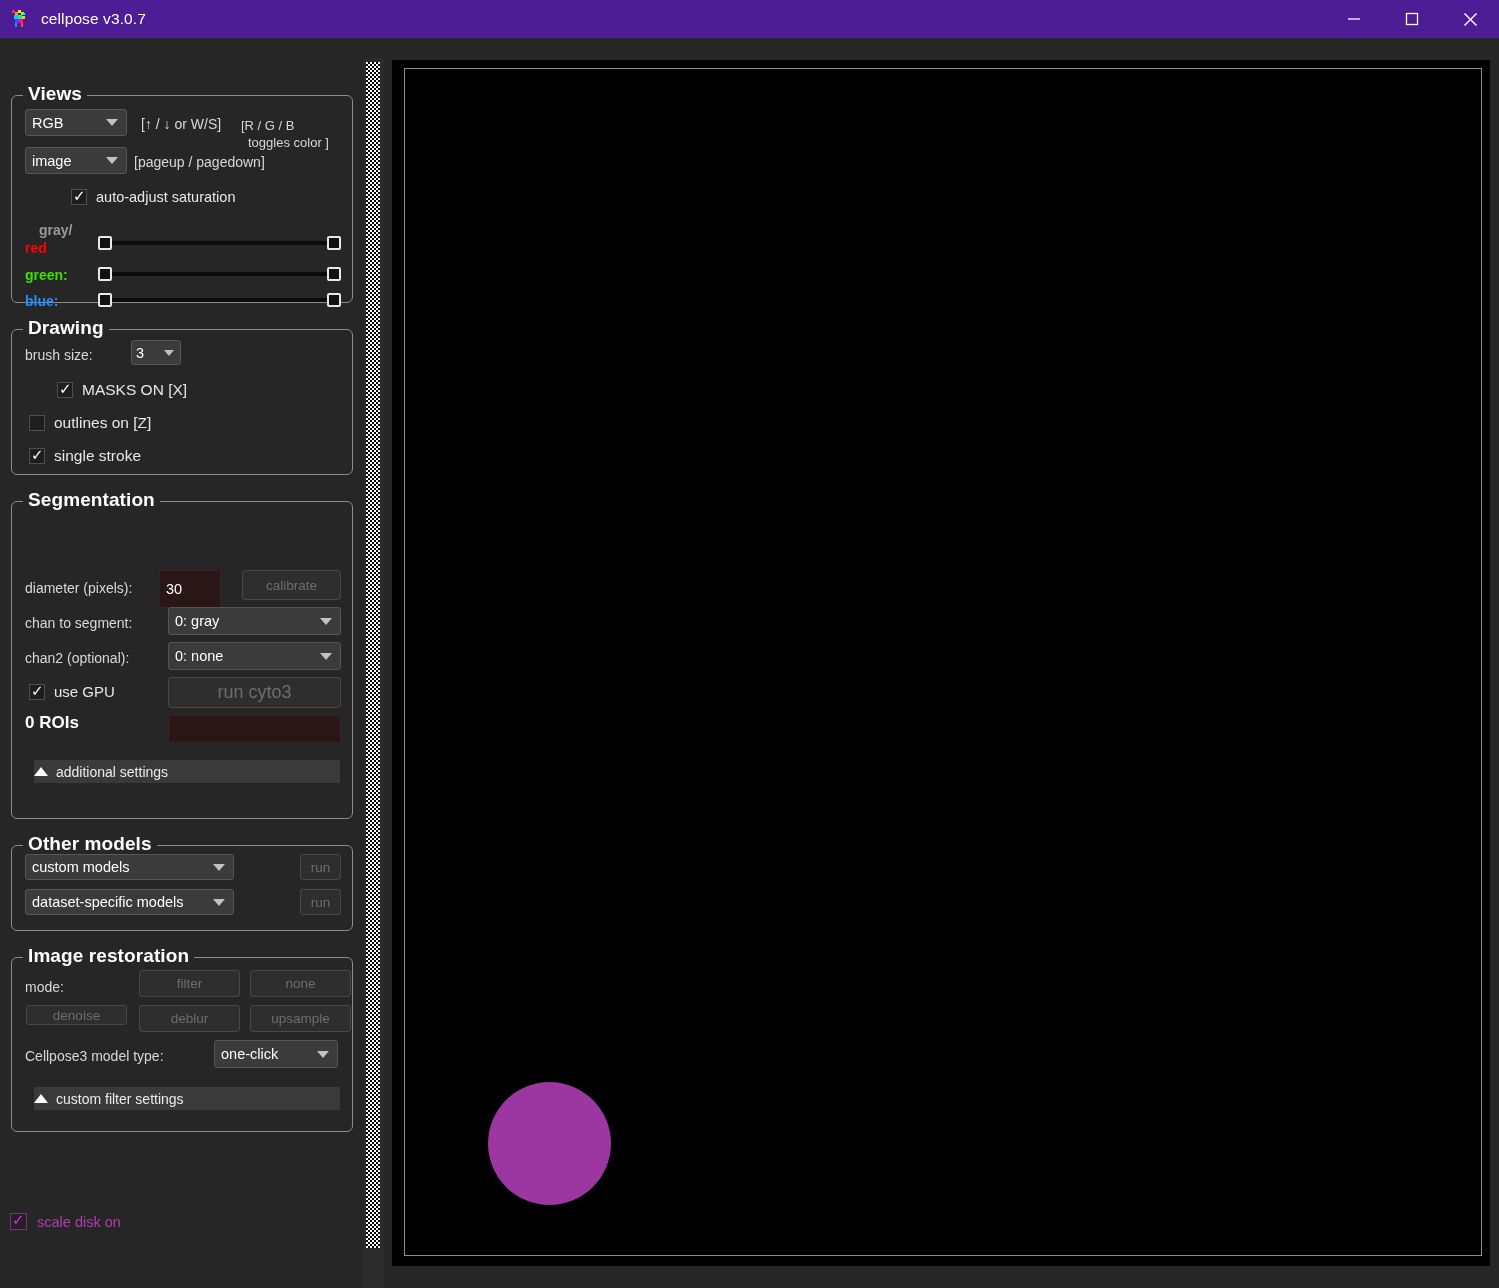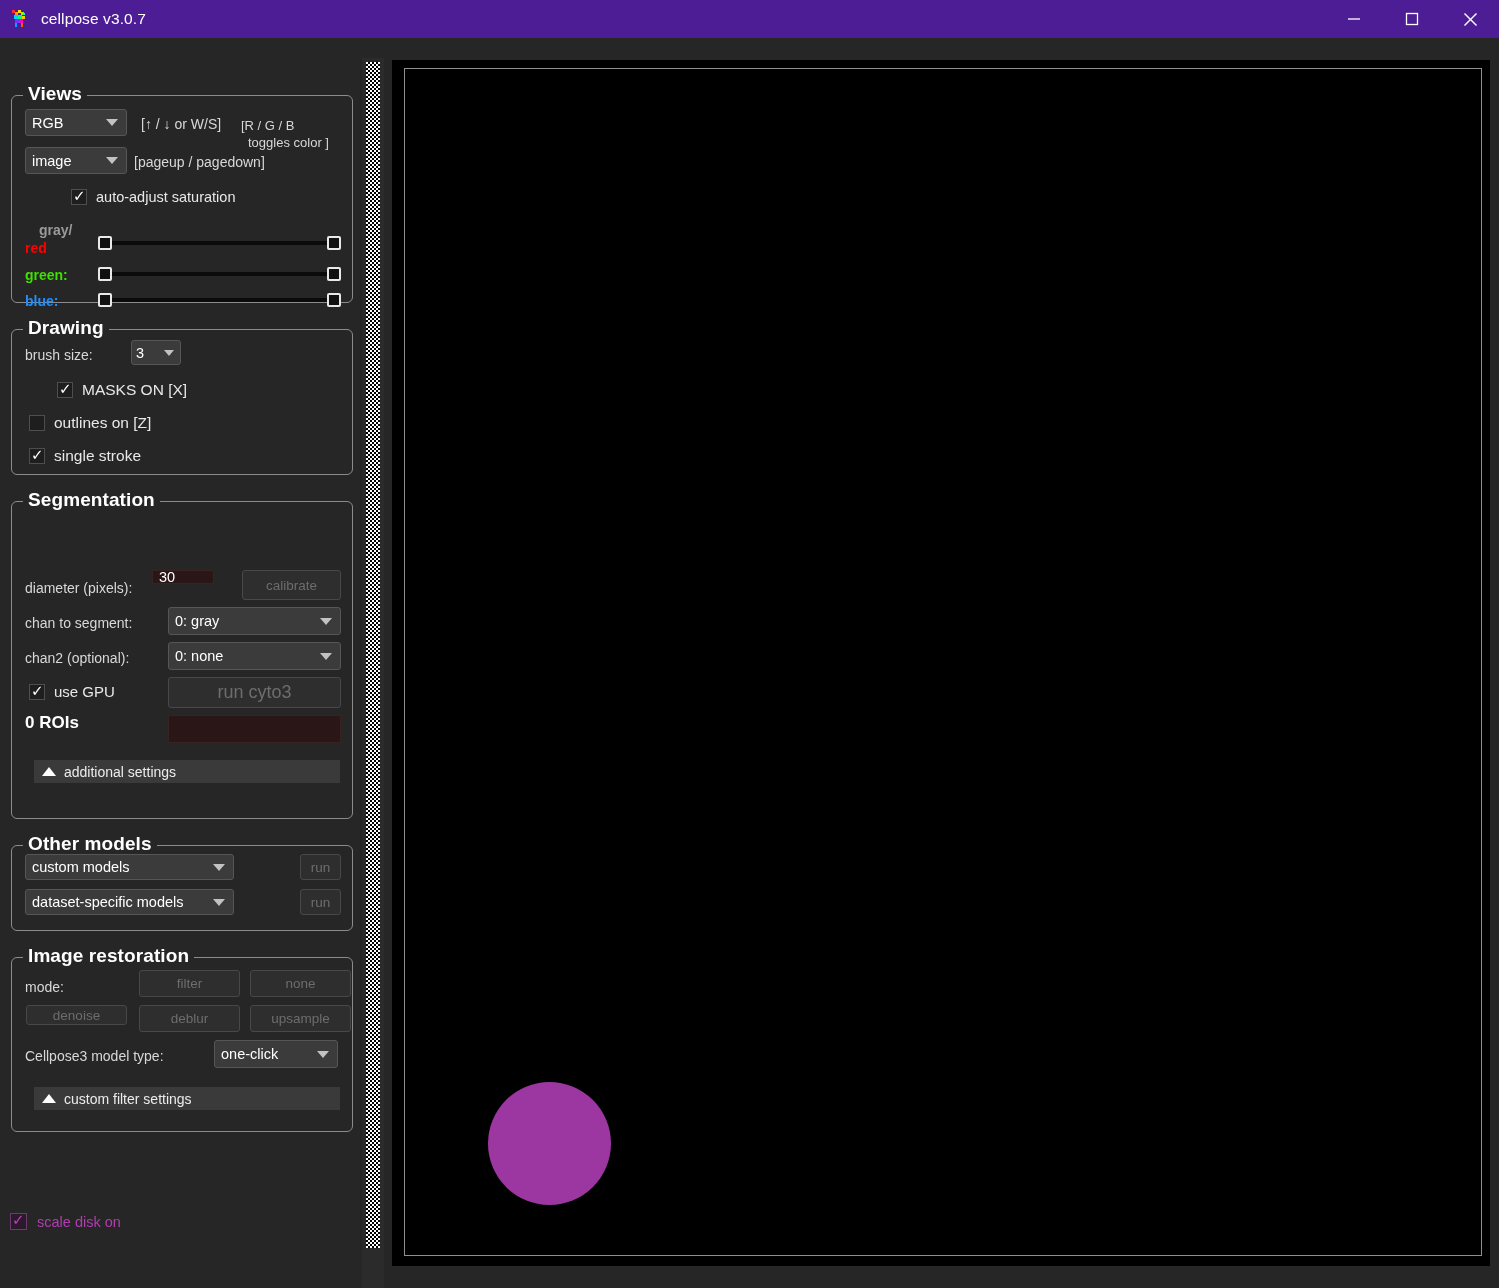--- a/index.html
+++ b/index.html
@@ -302,7 +302,7 @@
       <div class="glabel">Segmentation</div>
 
       <div class="lbl" style="left:13px; top:78px;">diameter (pixels):</div>
-      <div class="tinput" style="left:140px; top:68px; width:62px; height:14px;">30</div>
+      <div class="tinput" style="left:147px; top:68px; width:62px; height:38px;">30</div>
       <div class="btn dis" style="left:230px; top:68px; width:99px; height:30px;">calibrate</div>
 
       <div class="lbl" style="left:13px; top:113px;">chan to segment:</div>

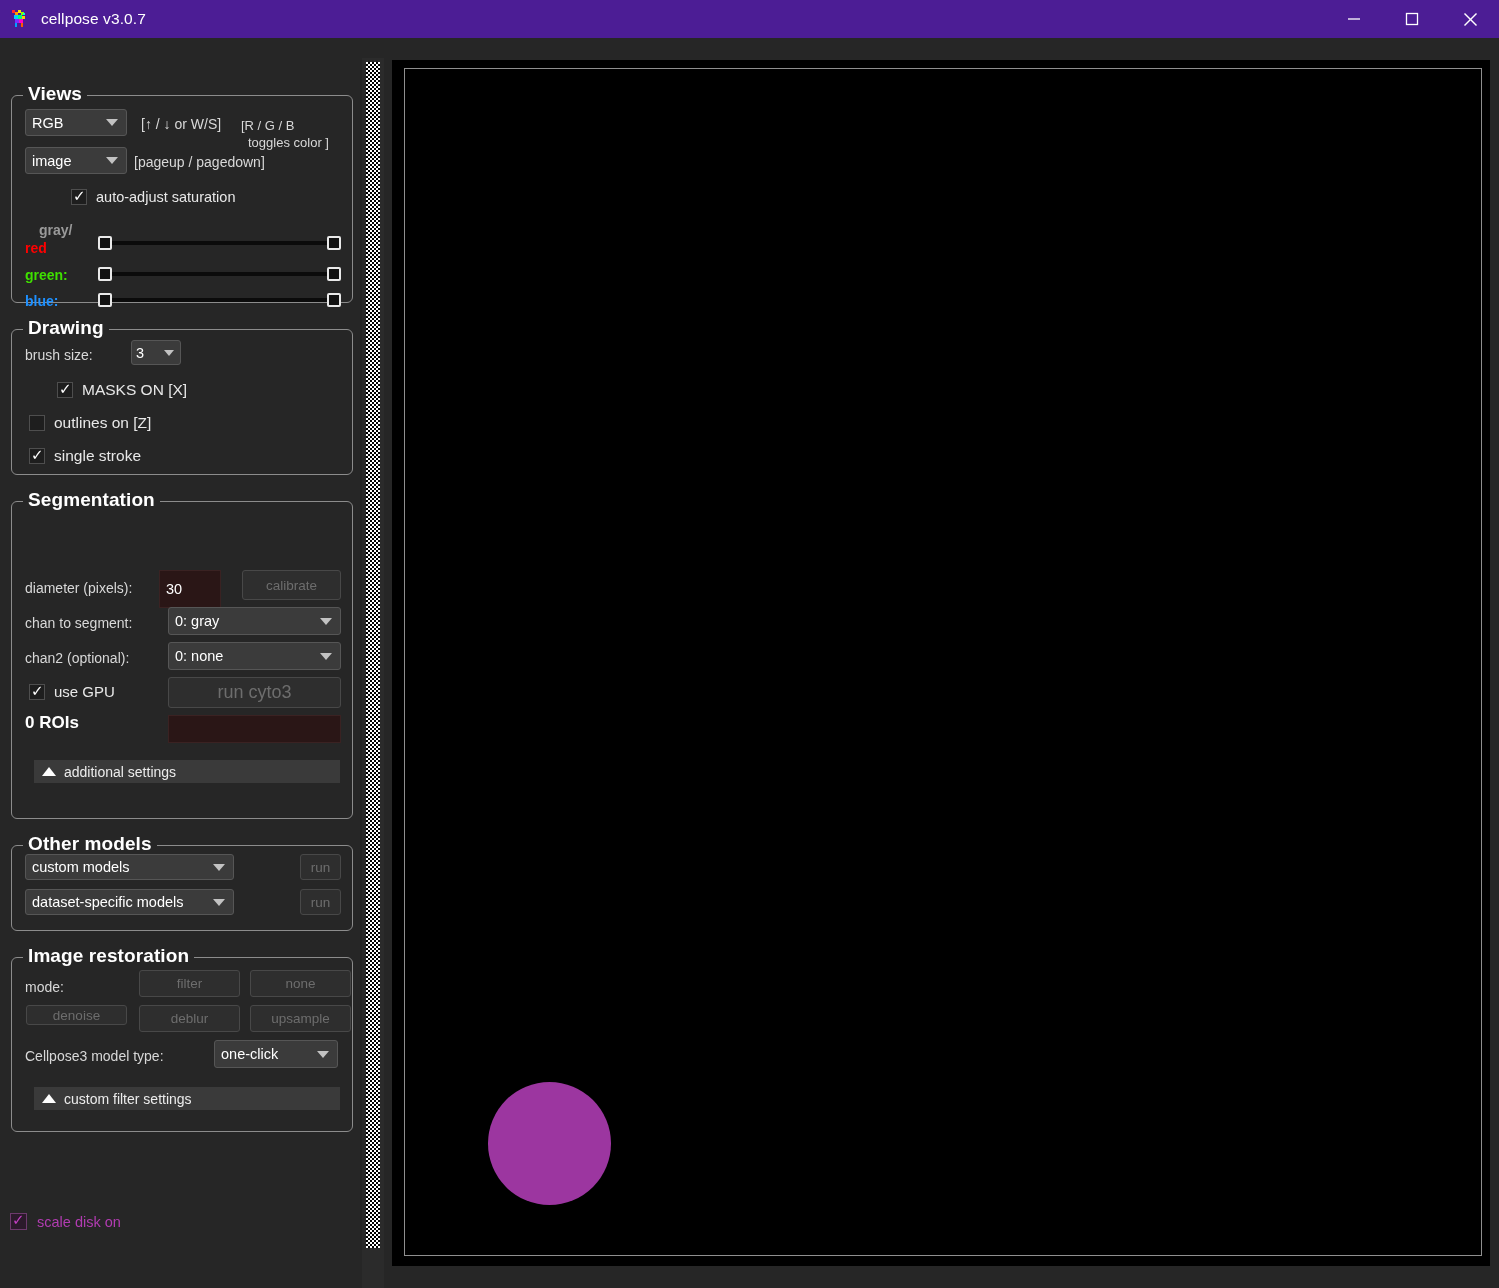--- a/index.html
+++ b/index.html
@@ -123,7 +123,7 @@
   
   .expander {
     position: absolute; background: #3a3a3a; display: flex; align-items: center;
-    color: #ececec; font-size: 14px; padding-left: 8px;
+    color: #ececec; font-size: 14px; padding-left: 0;
     font-family: "Liberation Sans", sans-serif;
   }
   .expander .tri {

